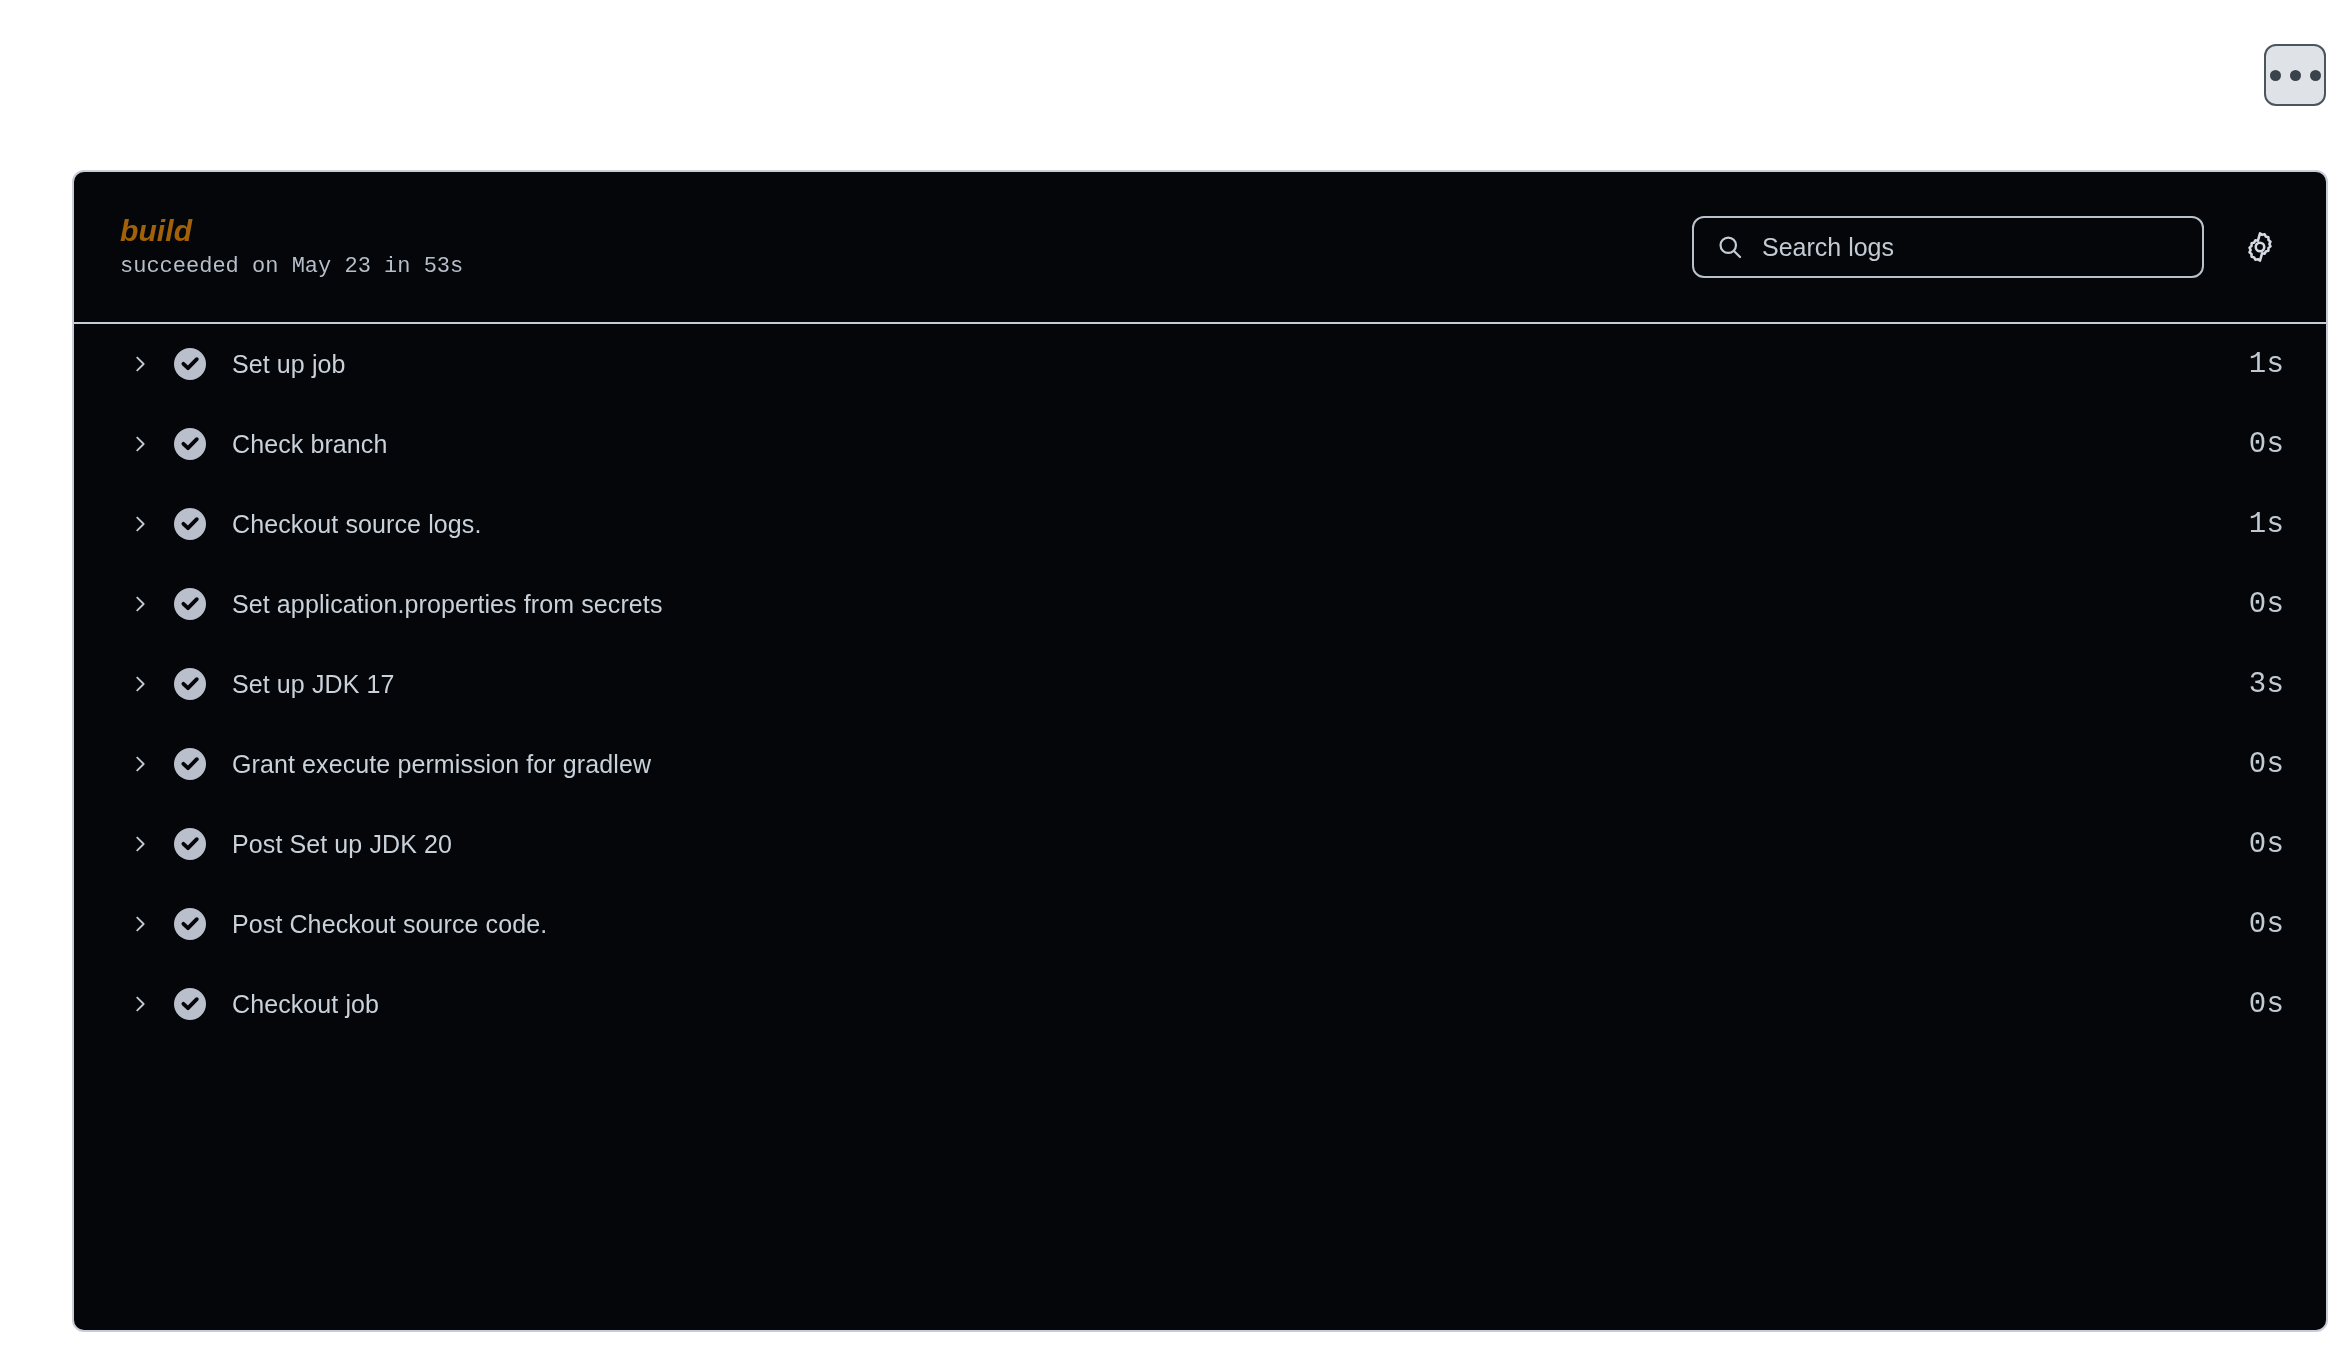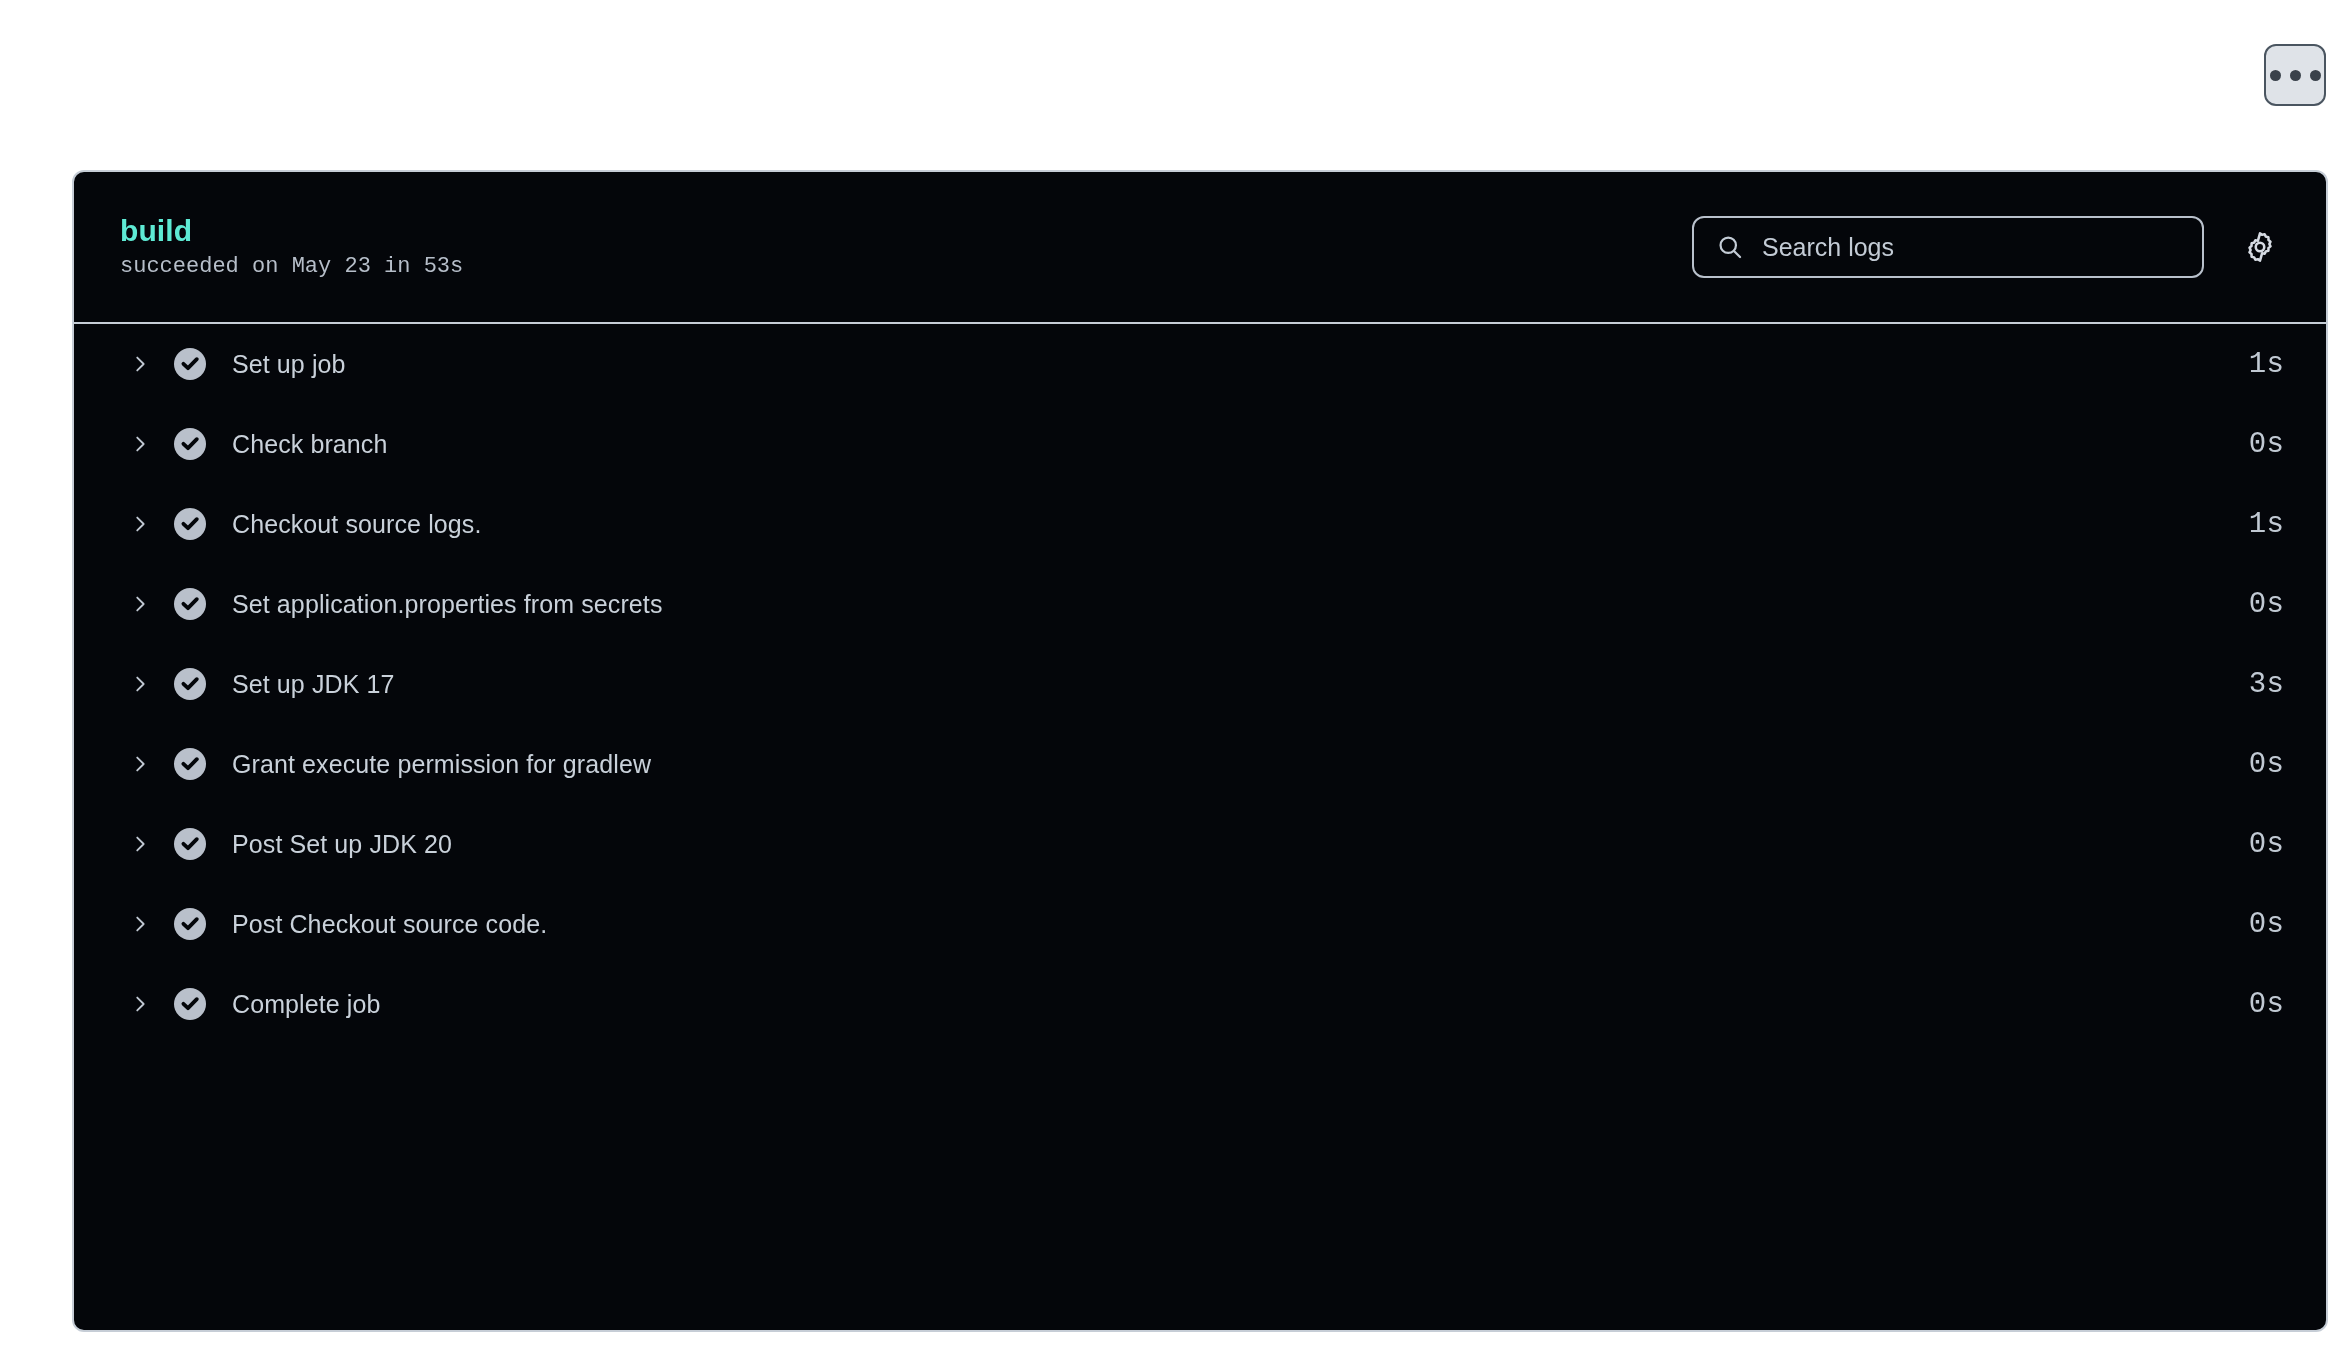--- a/index.html
+++ b/index.html
@@ -70,9 +70,10 @@
   .job-title {
     font-size: 30px;
     font-weight: bold;
-    color: #5eead4;
+    color: #a16207;
     letter-spacing: 0.1px;
     line-height: 1.1;
+    font-style: italic;
   }
 
   .job-status {

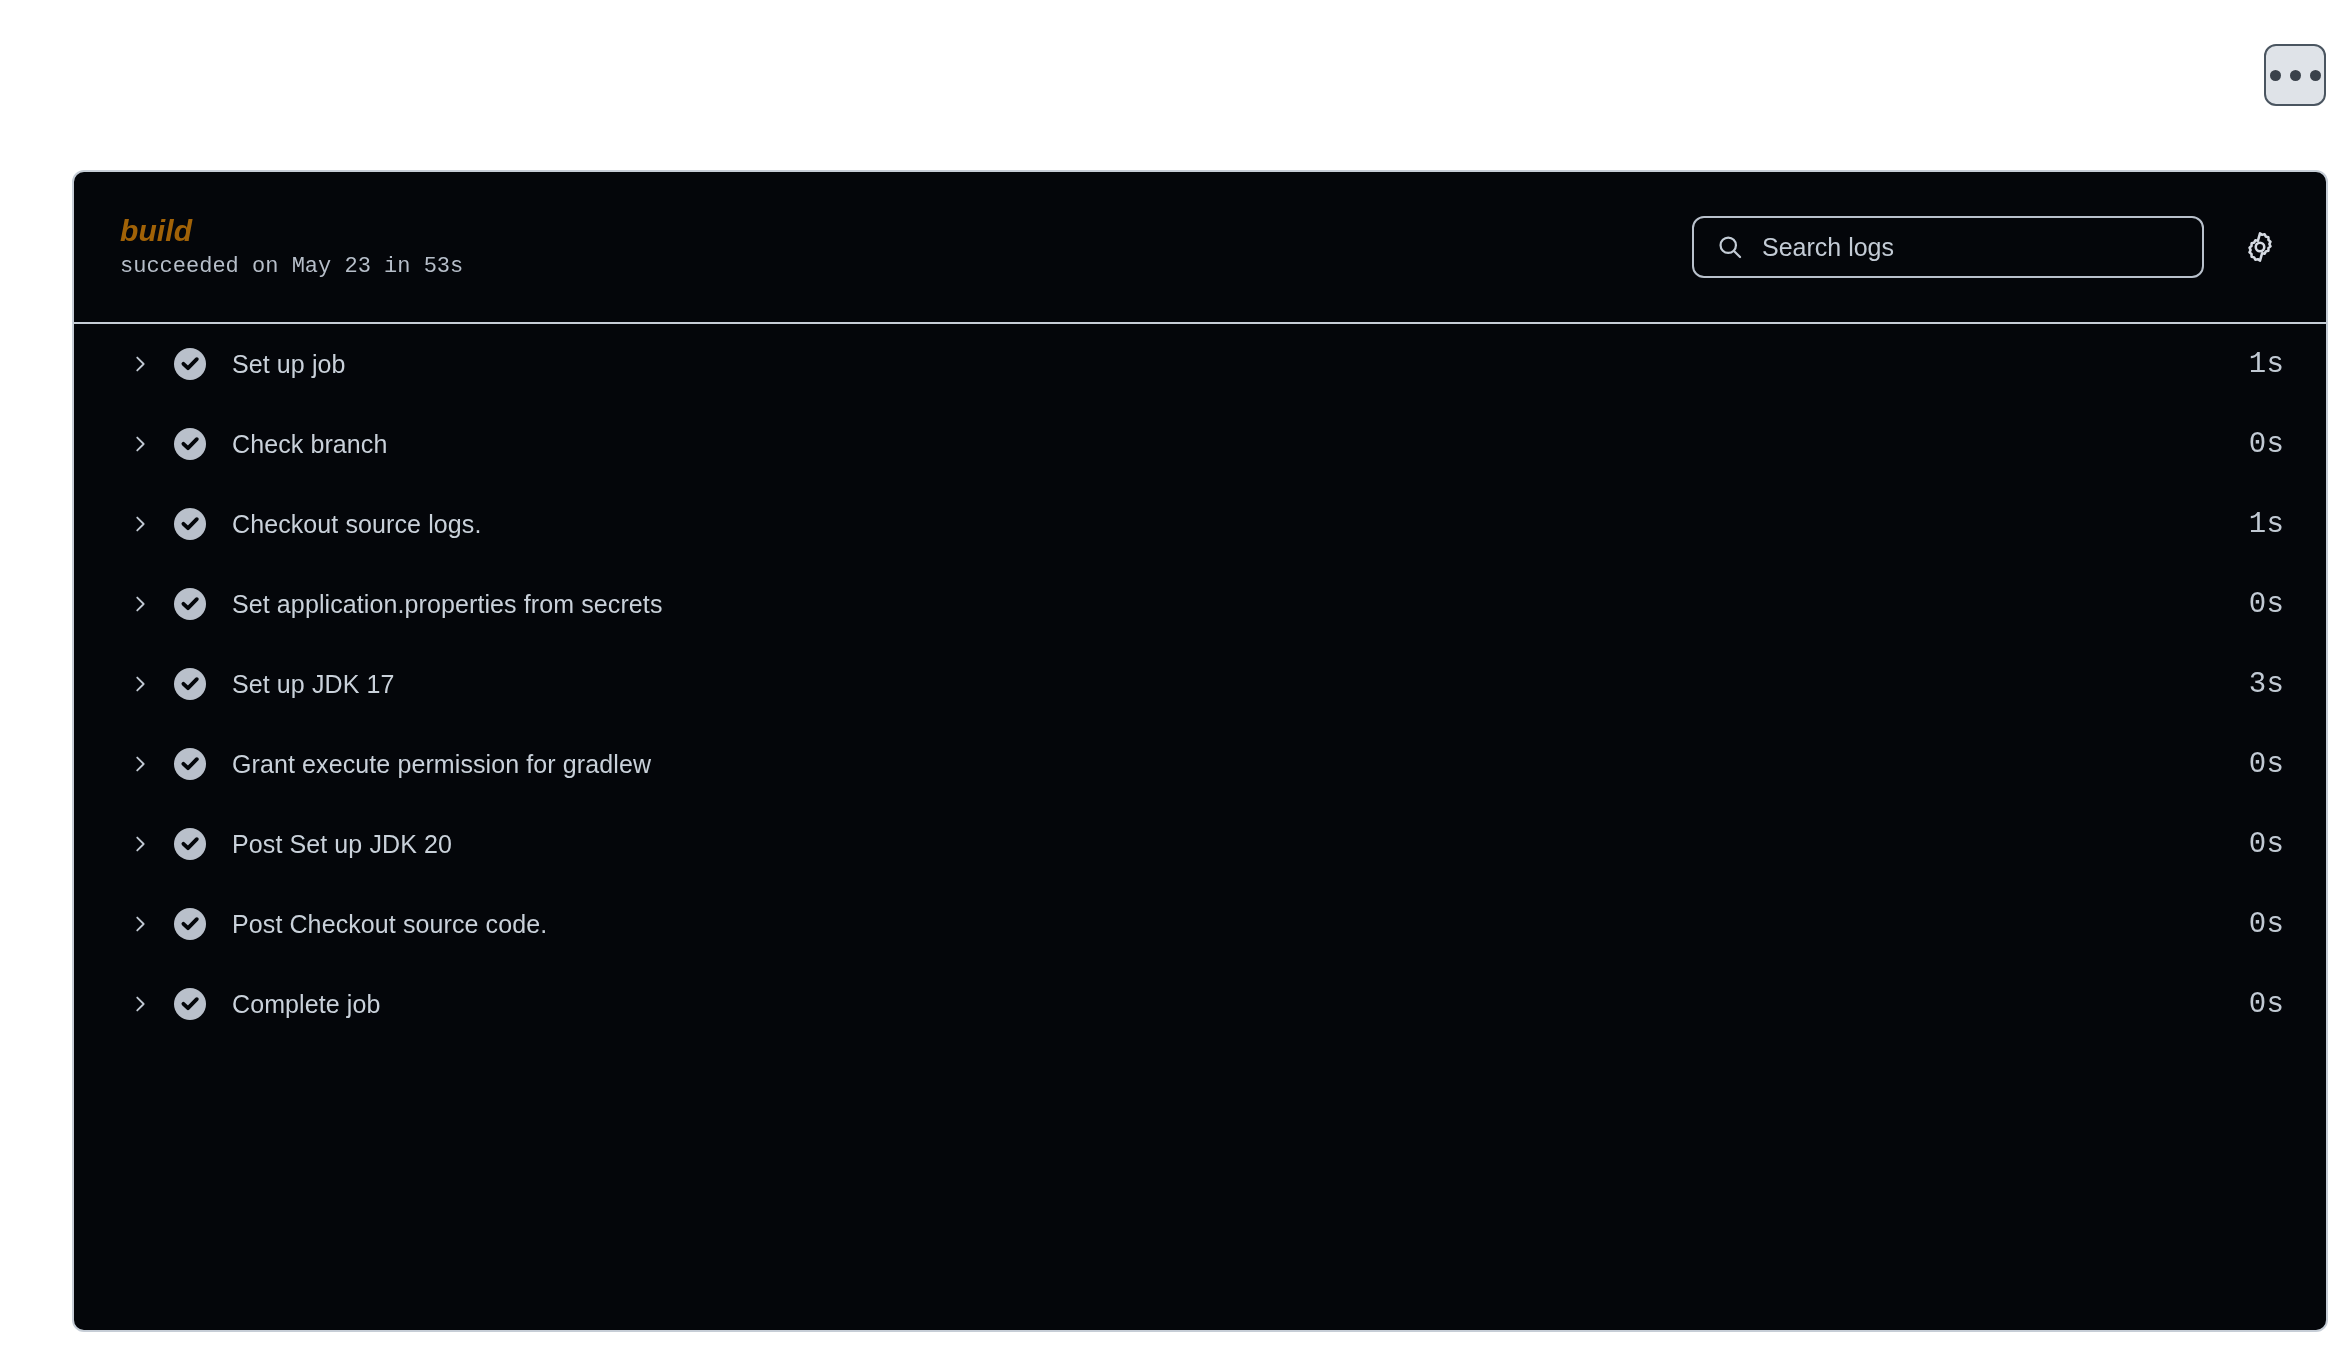--- a/index.html
+++ b/index.html
@@ -332,7 +332,7 @@
           <circle cx="8" cy="8" r="8" fill="#b9c0cb"></circle>
           <path d="M11.4 5.6L7.0 10.1 4.7 7.9" stroke="#04060a" stroke-width="1.9" fill="none" stroke-linecap="round" stroke-linejoin="round"></path>
         </svg>
-        <span class="step-name">Complete job</span>
+        <span class="step-name">Checkout job</span>
         <span class="step-duration">0s</span>
       </div>
       </div>

